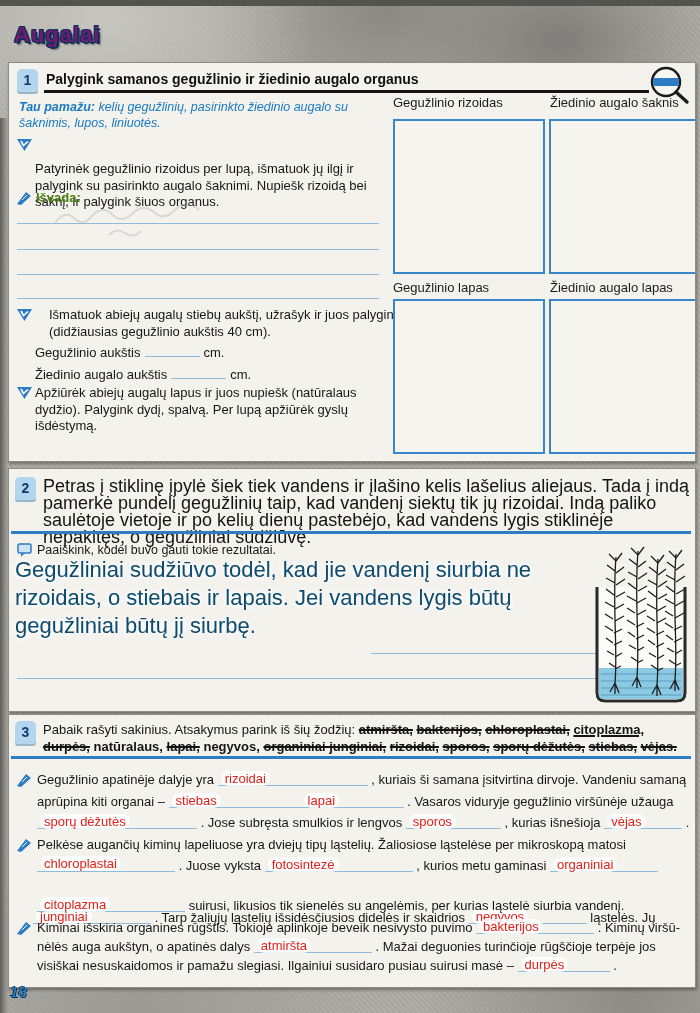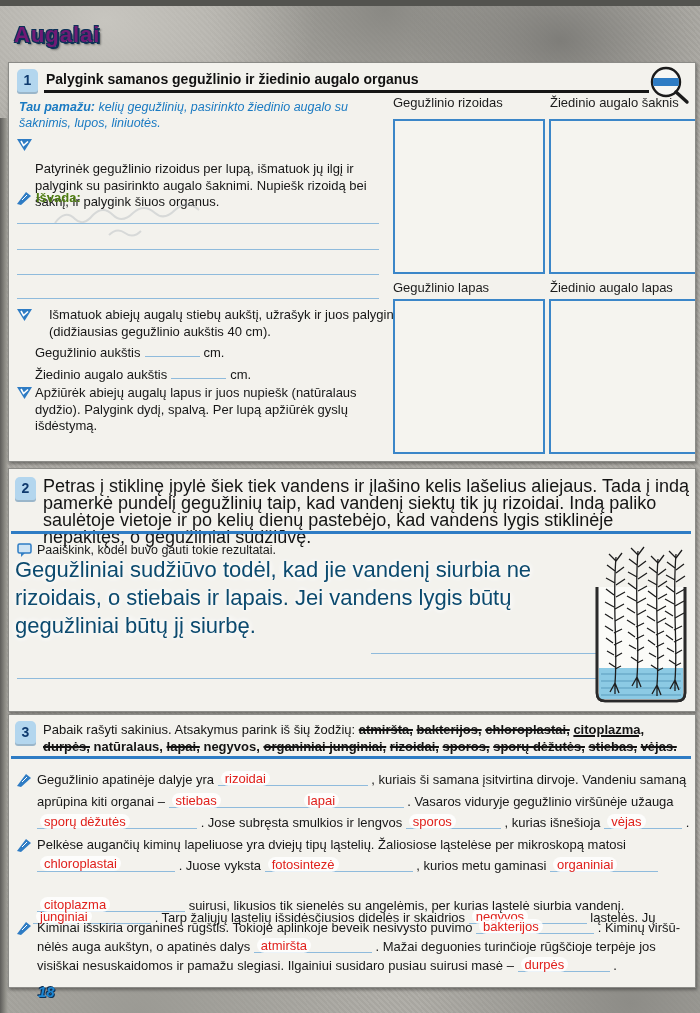--- a/index.html
+++ b/index.html
@@ -57,8 +57,8 @@
   .red{position:absolute;left:3px;bottom:-1px;font-size:13px;line-height:1;color:#e0201c;
     white-space:nowrap;background:rgba(255,255,255,.82);border-radius:8px;padding:1px 4px;}
   .red2{left:135px;}
-  .page-number{position:absolute;left:10px;top:983px;font-size:15px;font-weight:700;font-style:italic;
-    color:#1d86d2;text-shadow:1px 1px 0 #0d3156,-1px -1px 0 #0d3156;margin-left:28px;}
+  .page-number{position:absolute;left:10px;top:983px;font-size:15px;font-weight:400;font-style:italic;
+    color:#1d86d2;text-shadow:1px 1px 0 #0d3156,-1px -1px 0 #0d3156;}
 </style>
 </head>
 <body>

